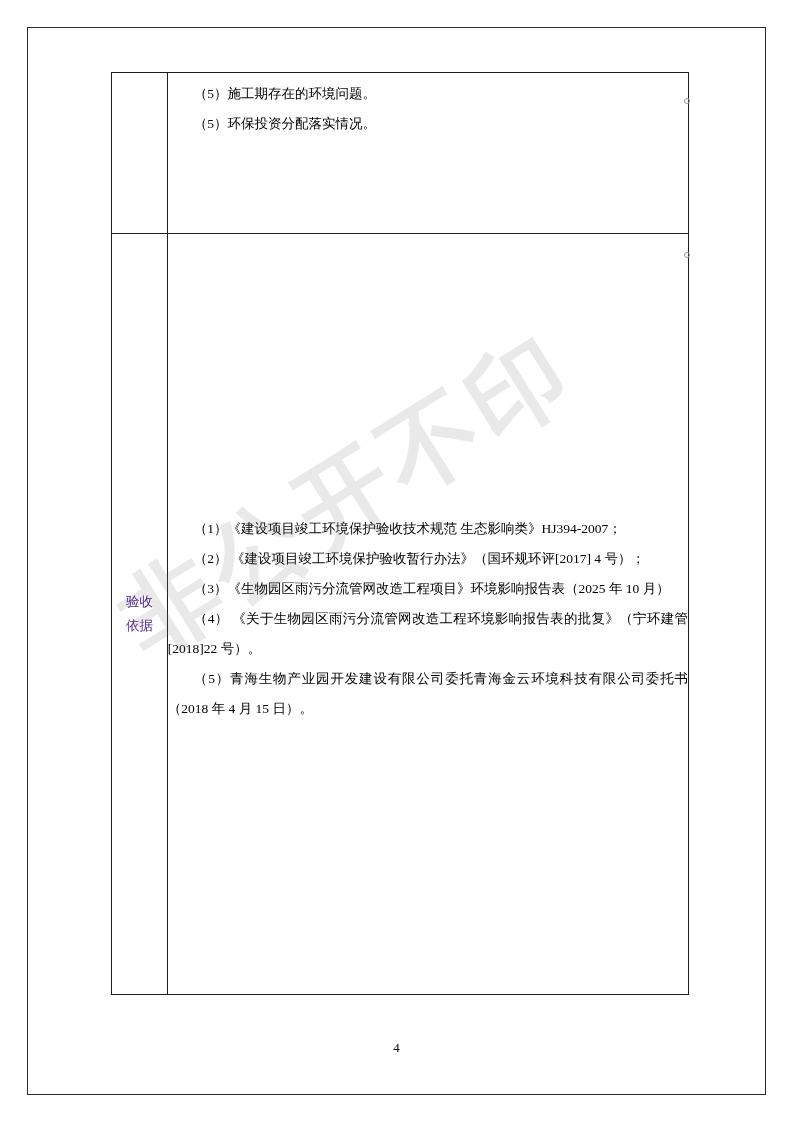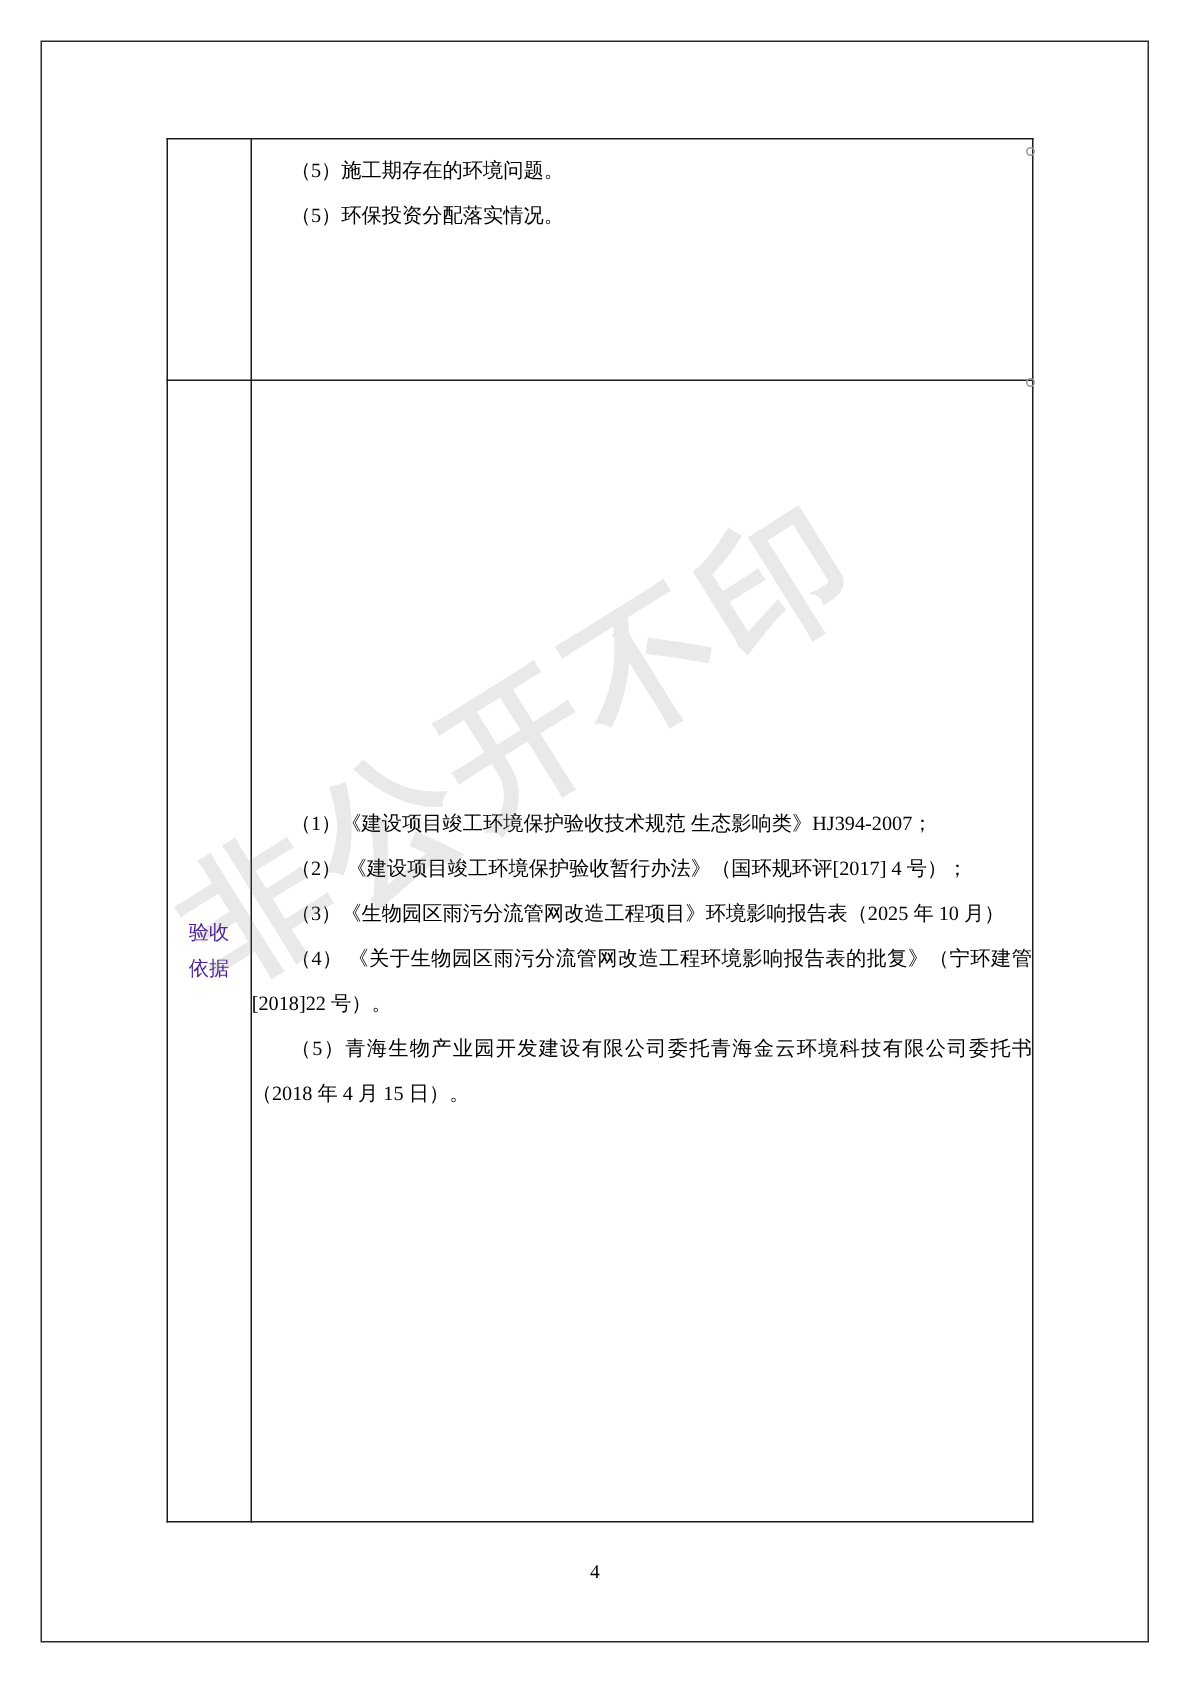--- a/index.html
+++ b/index.html
@@ -49,7 +49,7 @@
   .doc-table {
     position: absolute;
     left: 111px;
-    top: 92px;
+    top: 72px;
     width: 578px;
     border-collapse: collapse;
     z-index: 2;

